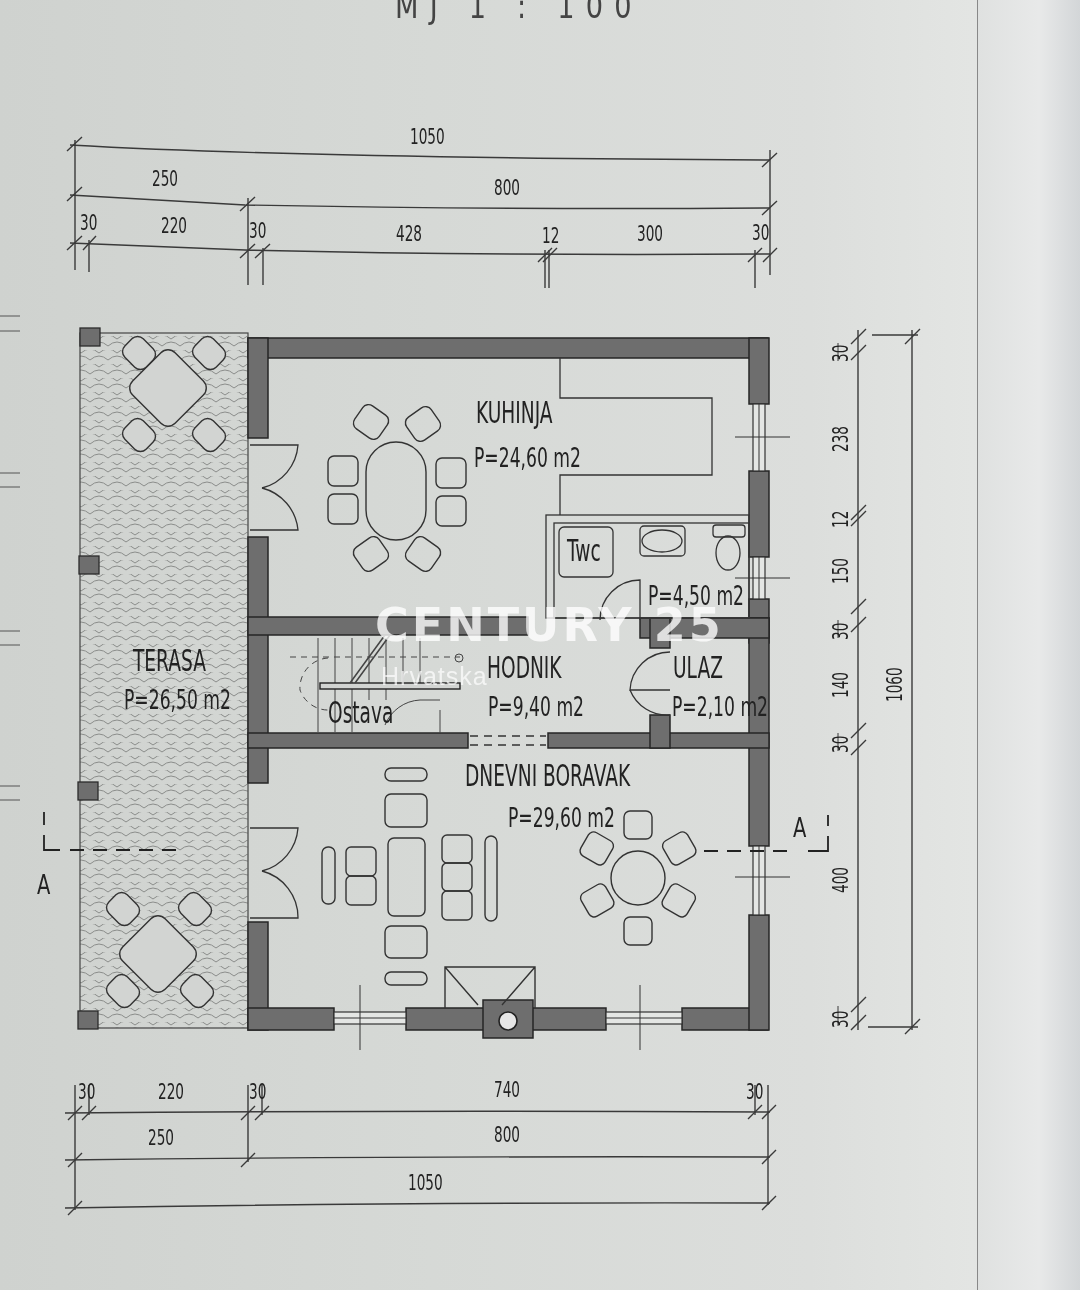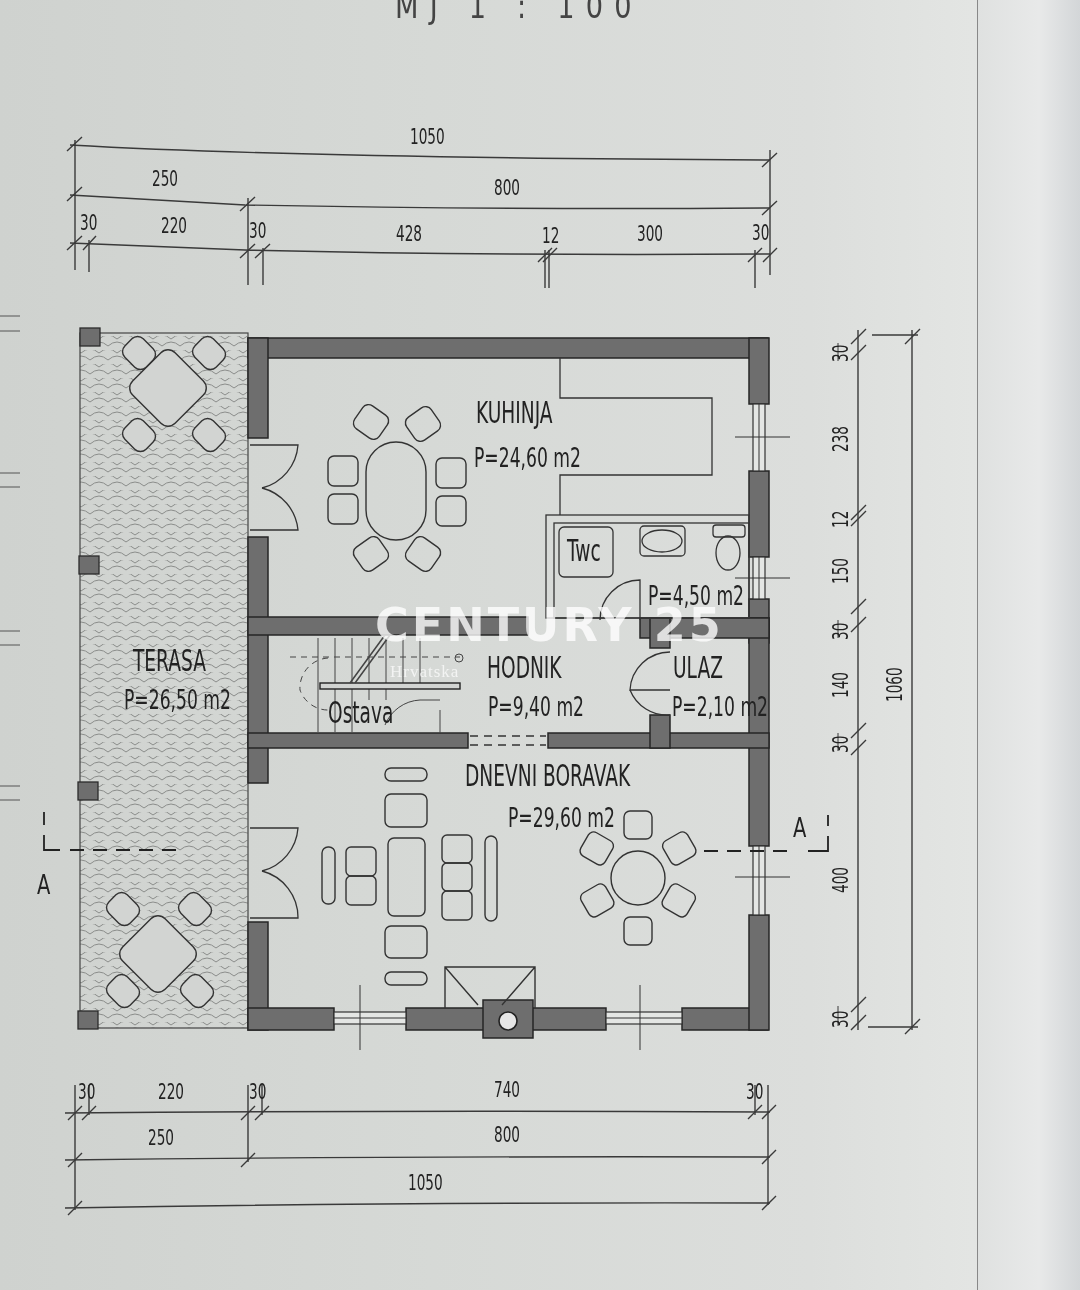--- a/index.html
+++ b/index.html
@@ -20,8 +20,8 @@
           background: linear-gradient(90deg, #dfe1e0 0%, #e8e9e9 60%, #d3d6d8 100%); }
   .watermark { position:absolute; left:375px; top:598px; font-family:"DejaVu Sans", sans-serif; font-weight:bold;
                font-size:46px; color:rgba(255,255,255,0.78); letter-spacing:3px; }
-  .watermark-sub { position:absolute; left:390px; top:662px; font-family:Liberation Serif, serif;
-               font-size:17px; color:rgba(255,255,255,0.7); letter-spacing:1px; }
+  .watermark-sub { position:absolute; left:381px; top:662px; font-family:Liberation Sans, sans-serif;
+               font-size:25px; color:rgba(255,255,255,0.7); letter-spacing:1px; }
 </style>
 </head>
 <body>

